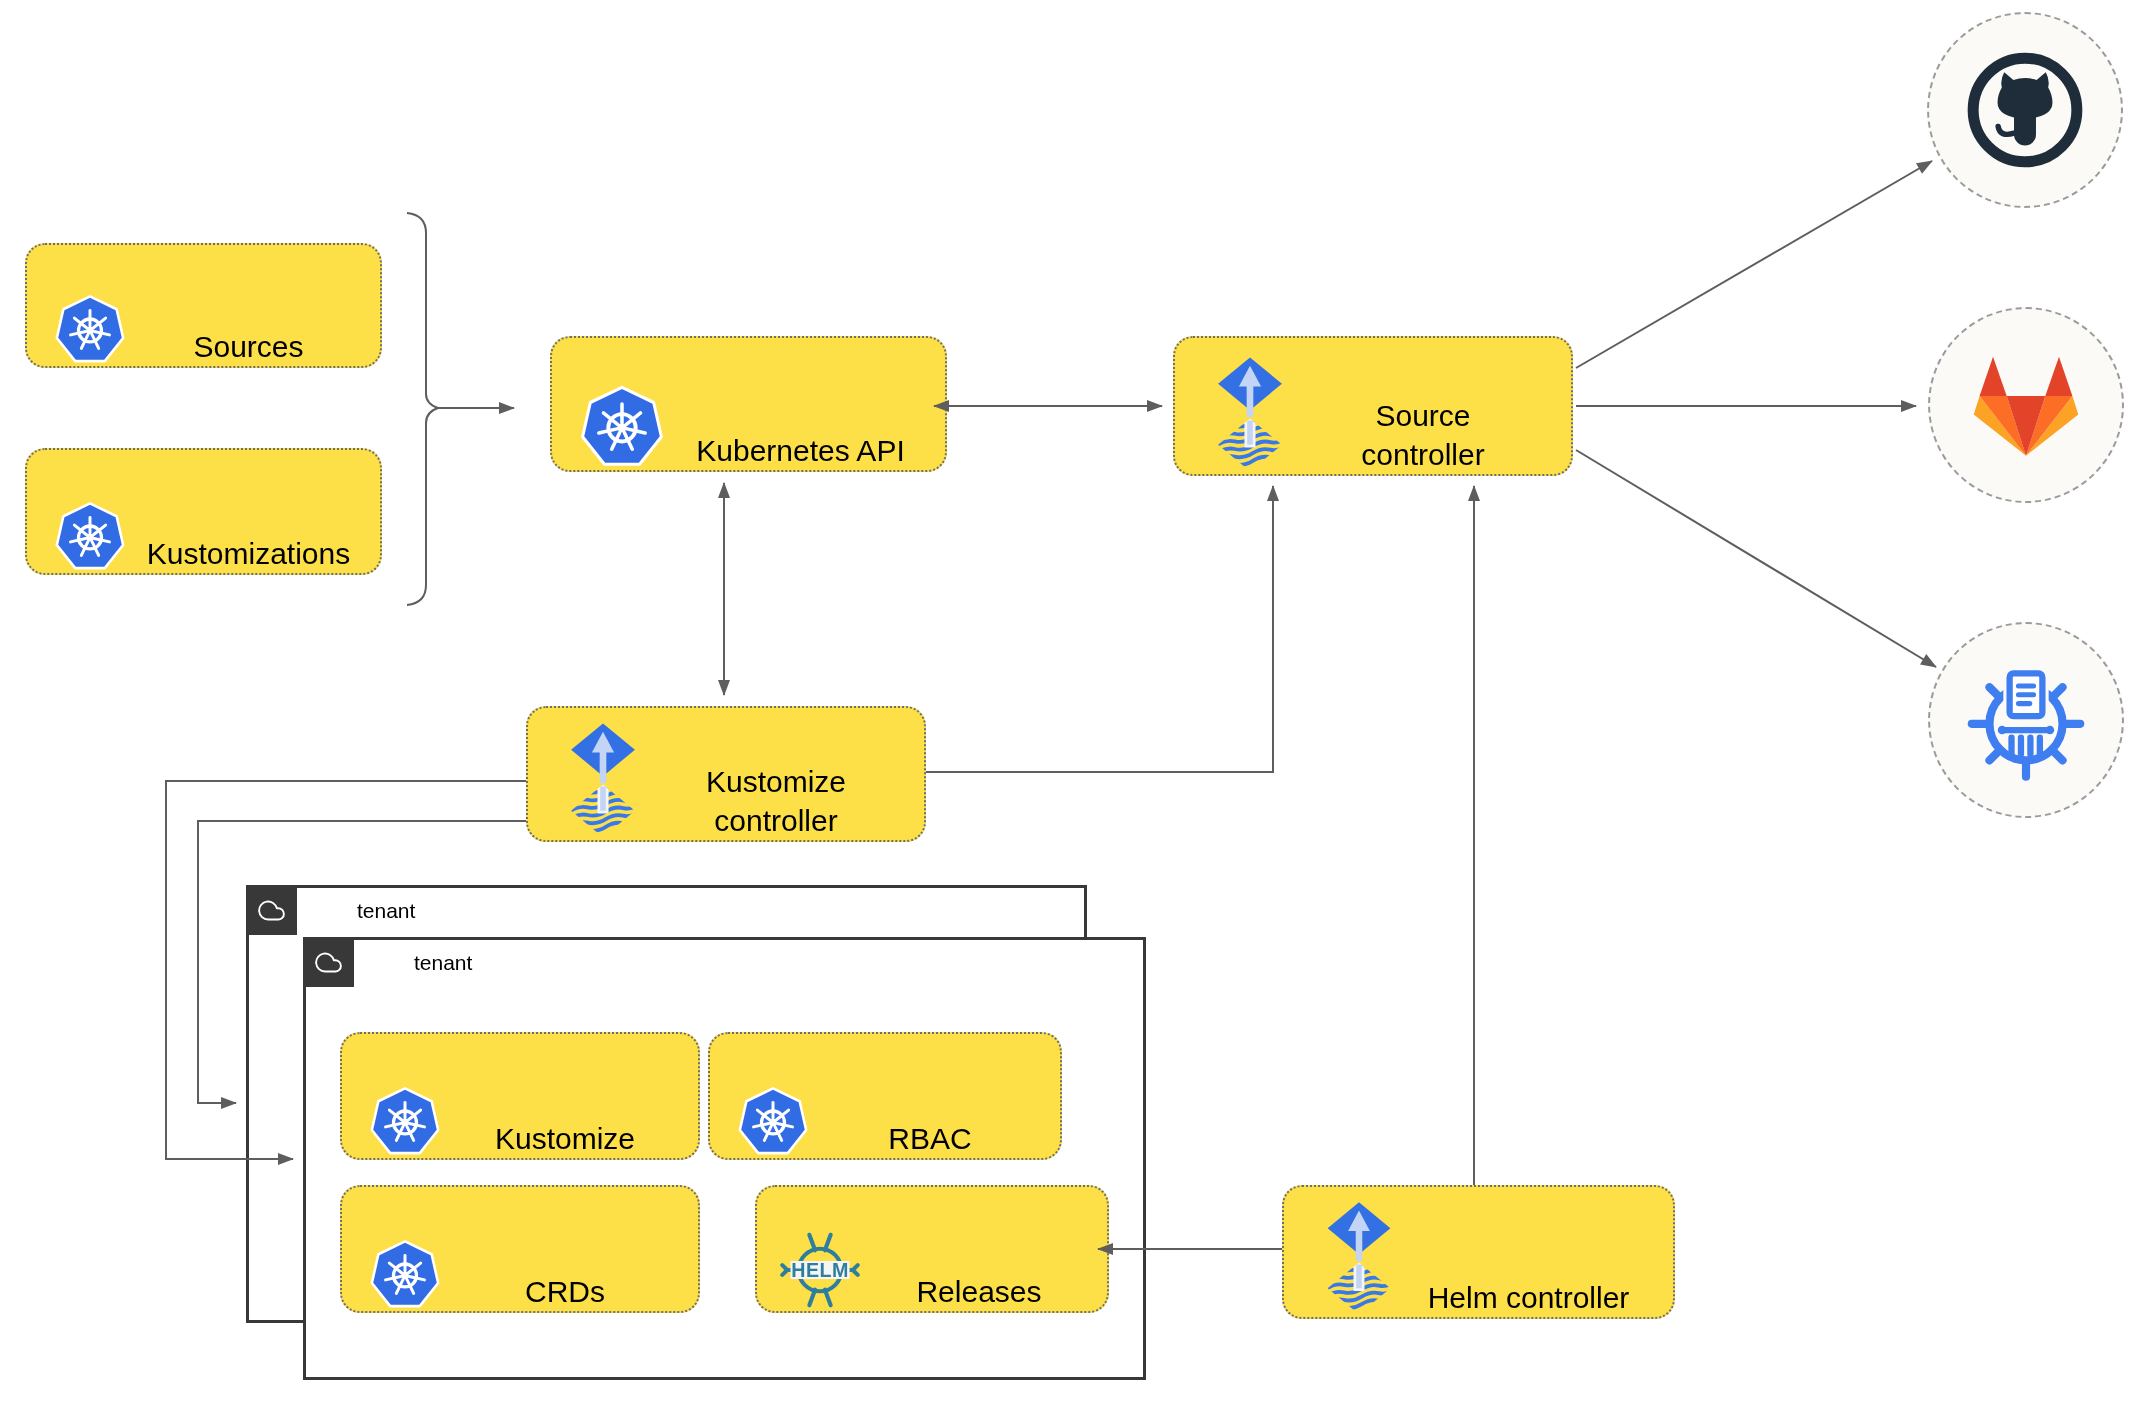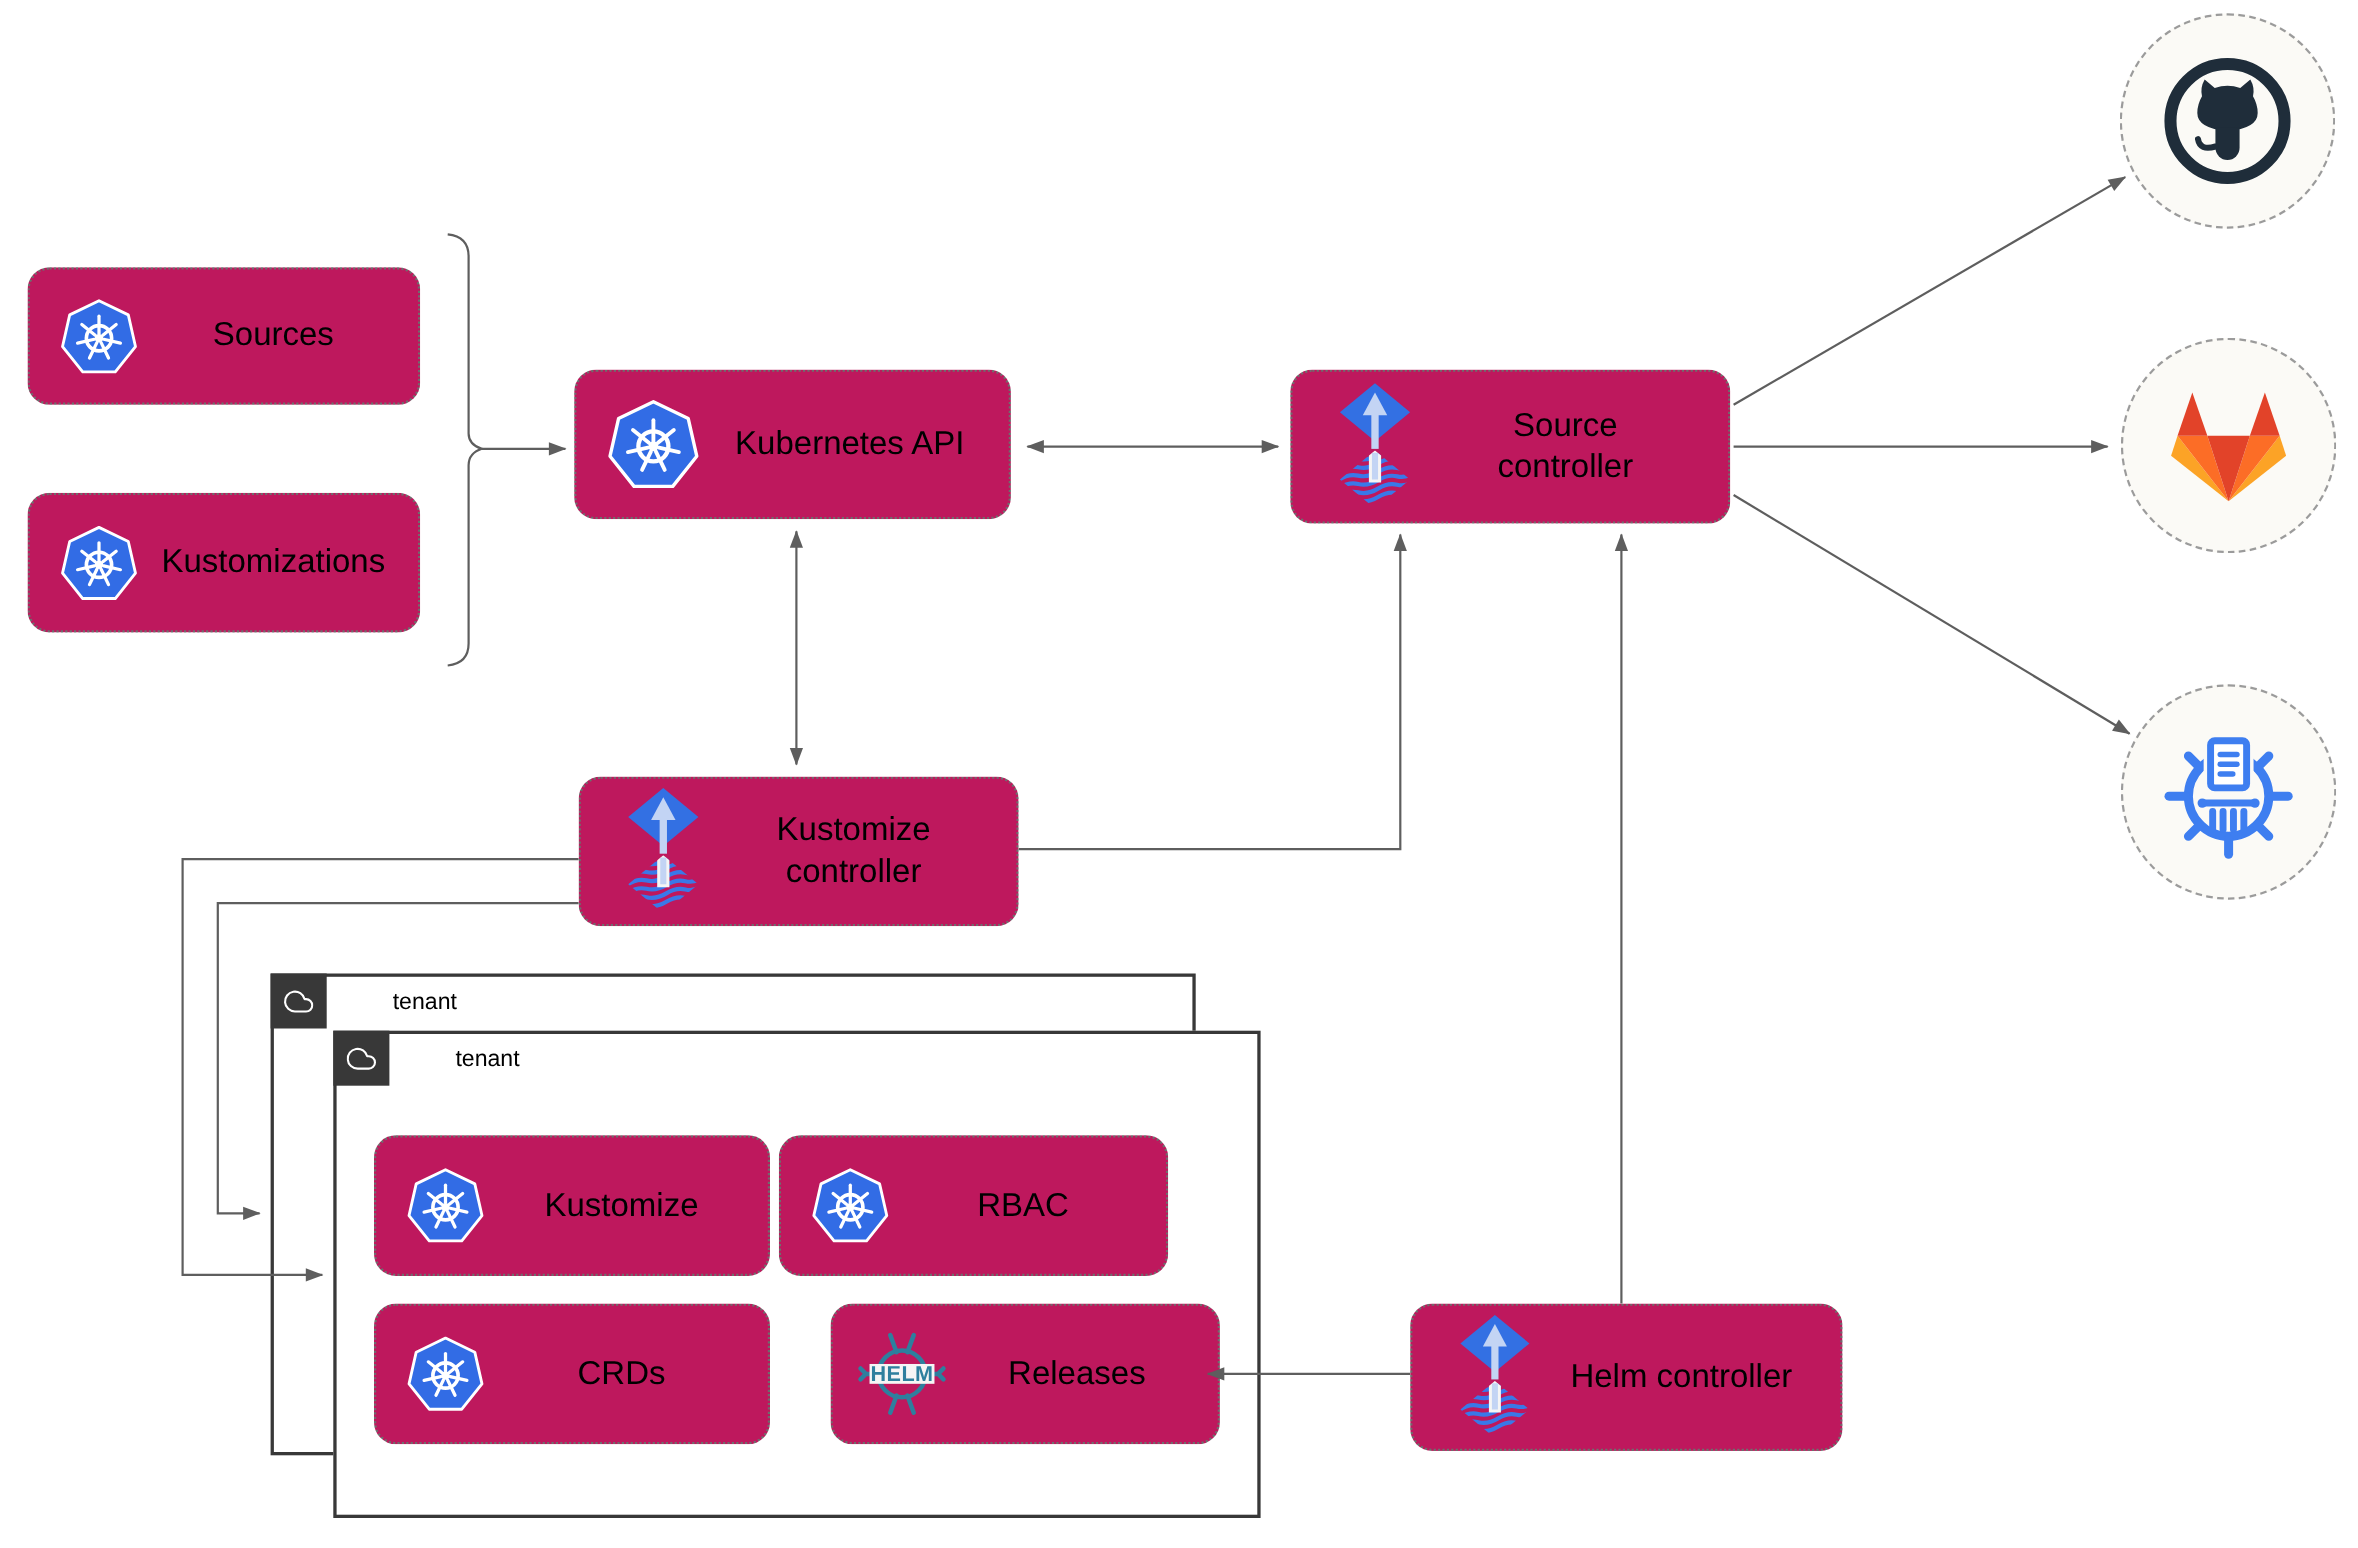--- a/index.html
+++ b/index.html
@@ -9,8 +9,8 @@
   }
   
   .node{
-    position:absolute;background:#be185d;border:2px dotted #6e6e6e;border-radius:20px;
-    display:flex;align-items:center;box-sizing:border-box;
+    position:absolute;background:#fde047;border:2px dotted #6e6e6e;border-radius:20px;
+    display:flex;align-items:flex-end;box-sizing:border-box;
   }
   .node .icon{flex:0 0 auto;margin-left:26px;display:block;}
   .node .label{

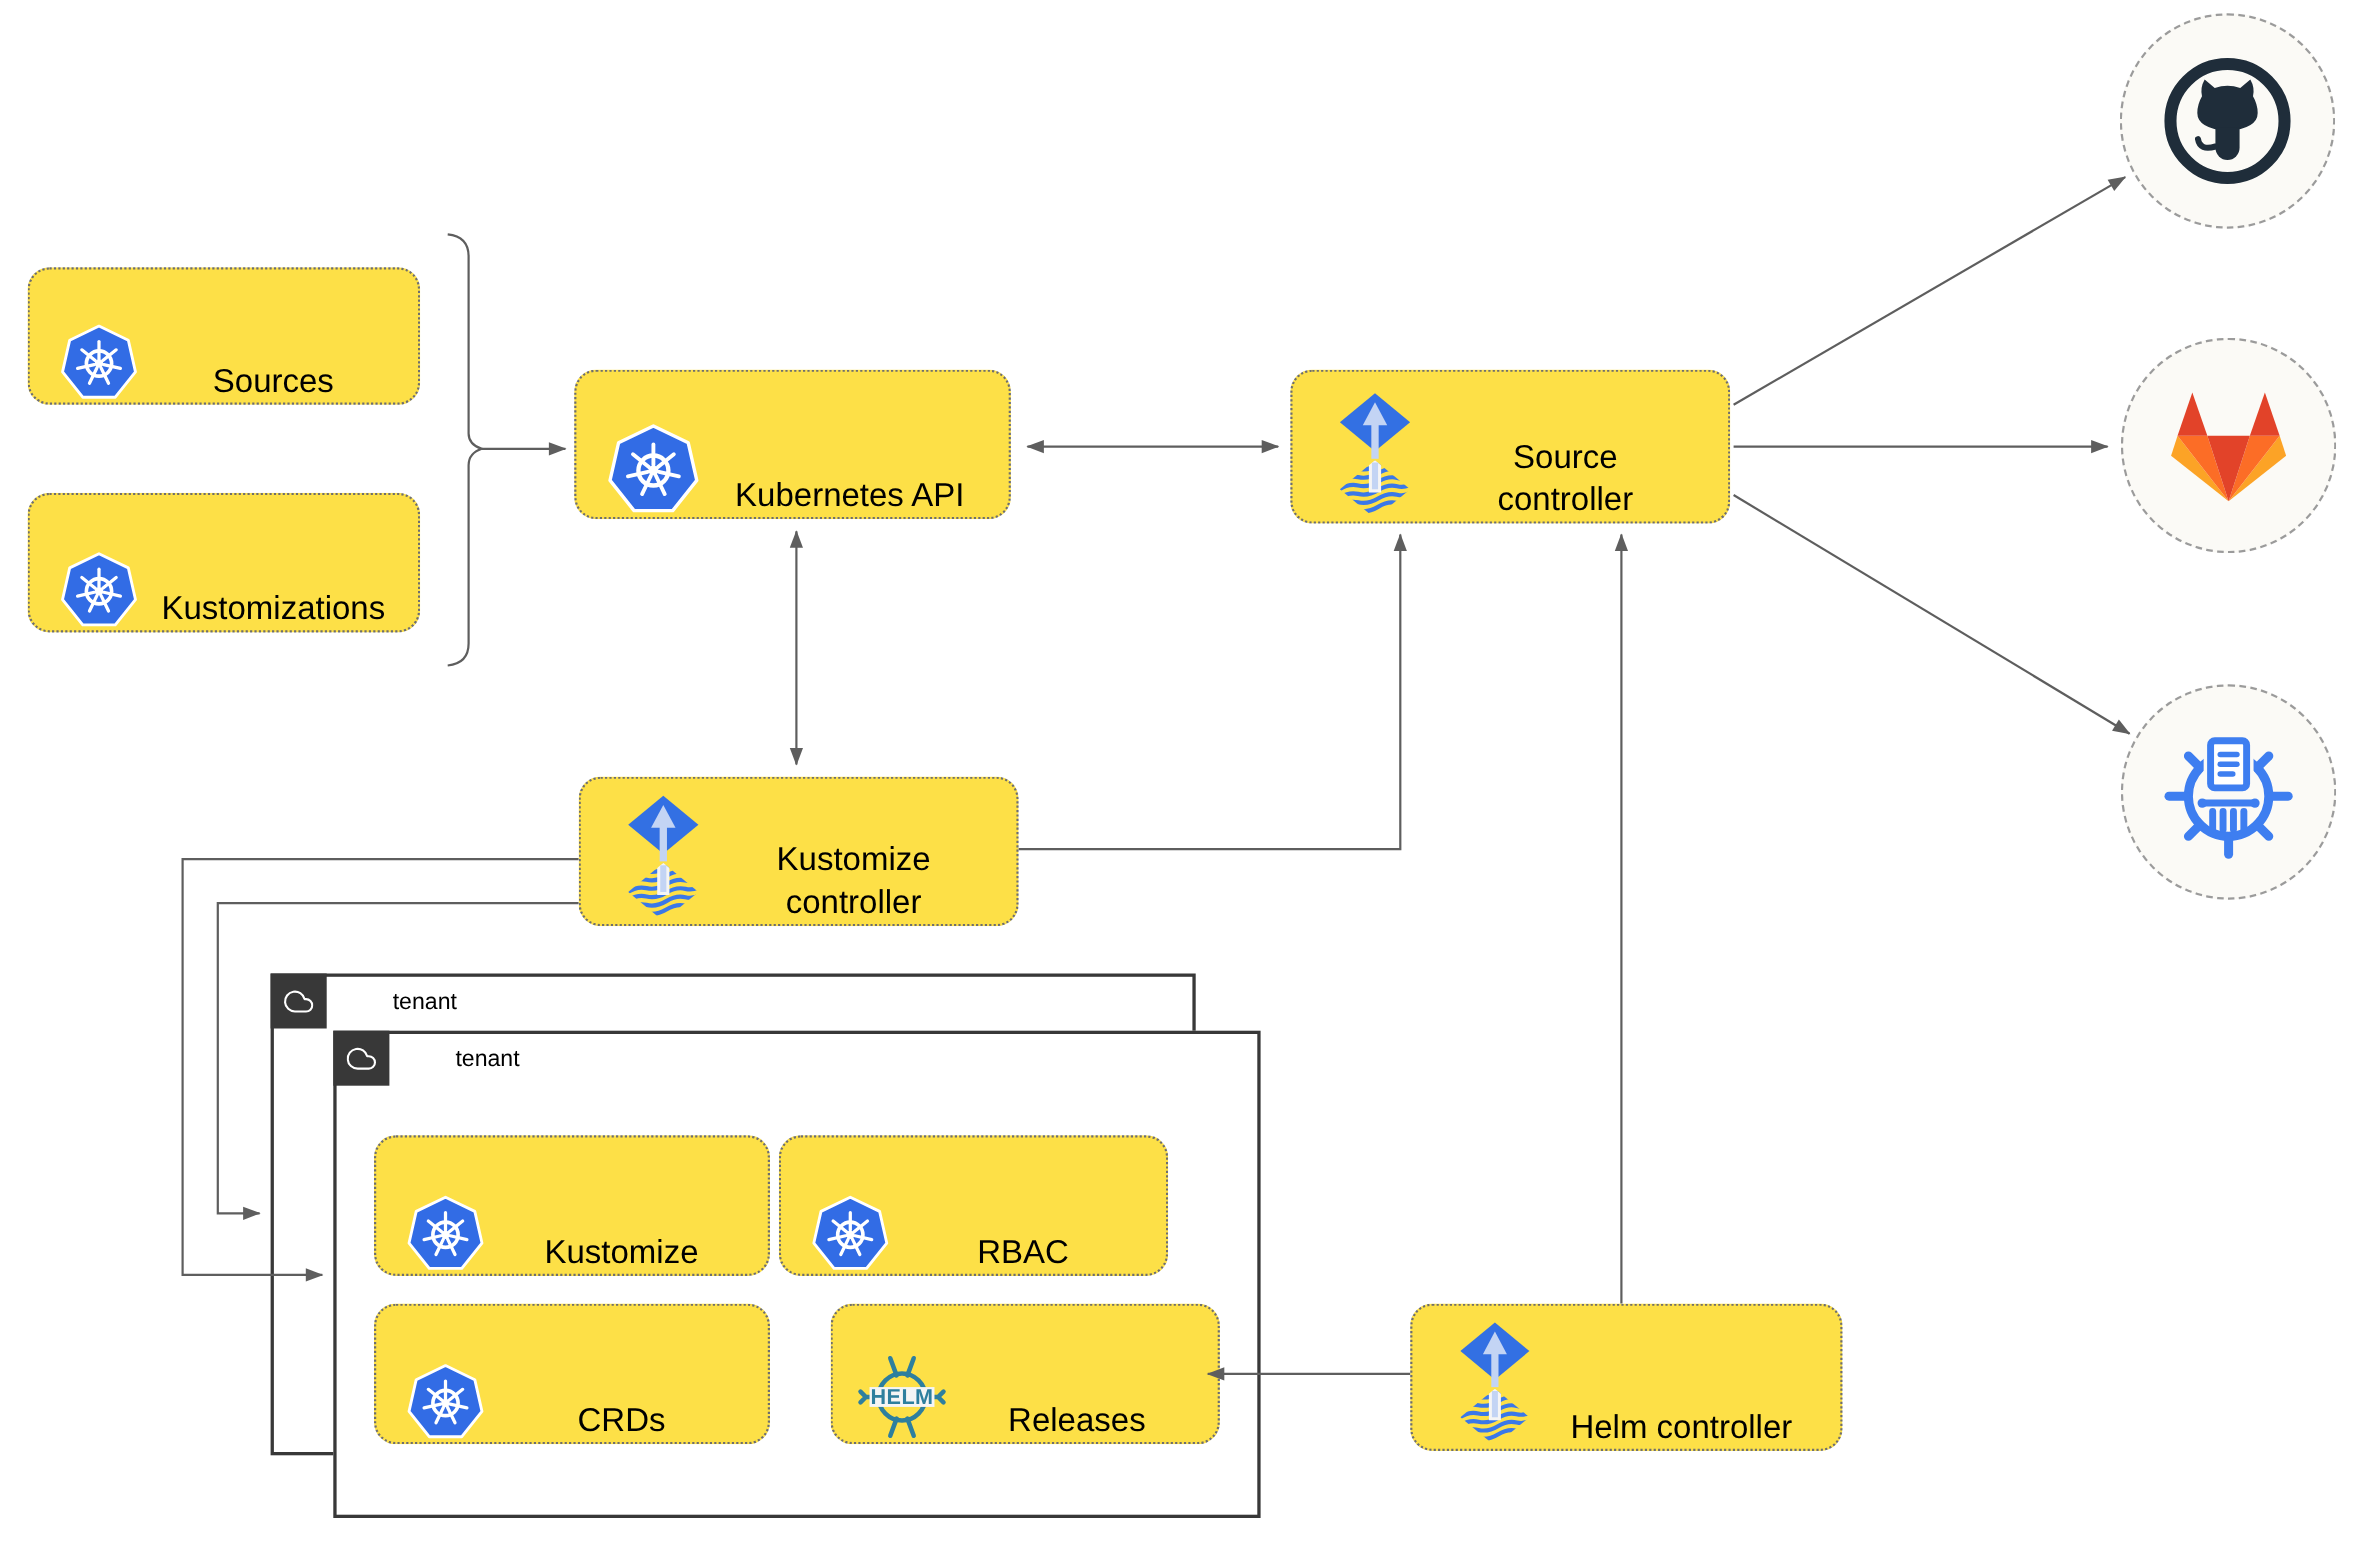--- a/index.html
+++ b/index.html
@@ -125,7 +125,7 @@
       </div>
   </div>
 
-  <div class="node" style="left:522px;top:336px;width:397px;height:136px">
+  <div class="node" style="left:550px;top:336px;width:397px;height:136px">
     <svg class="icon" width="88" height="88" viewBox="0 0 100 100">
         <use href="#sym-k8s"></use>
       </svg>

